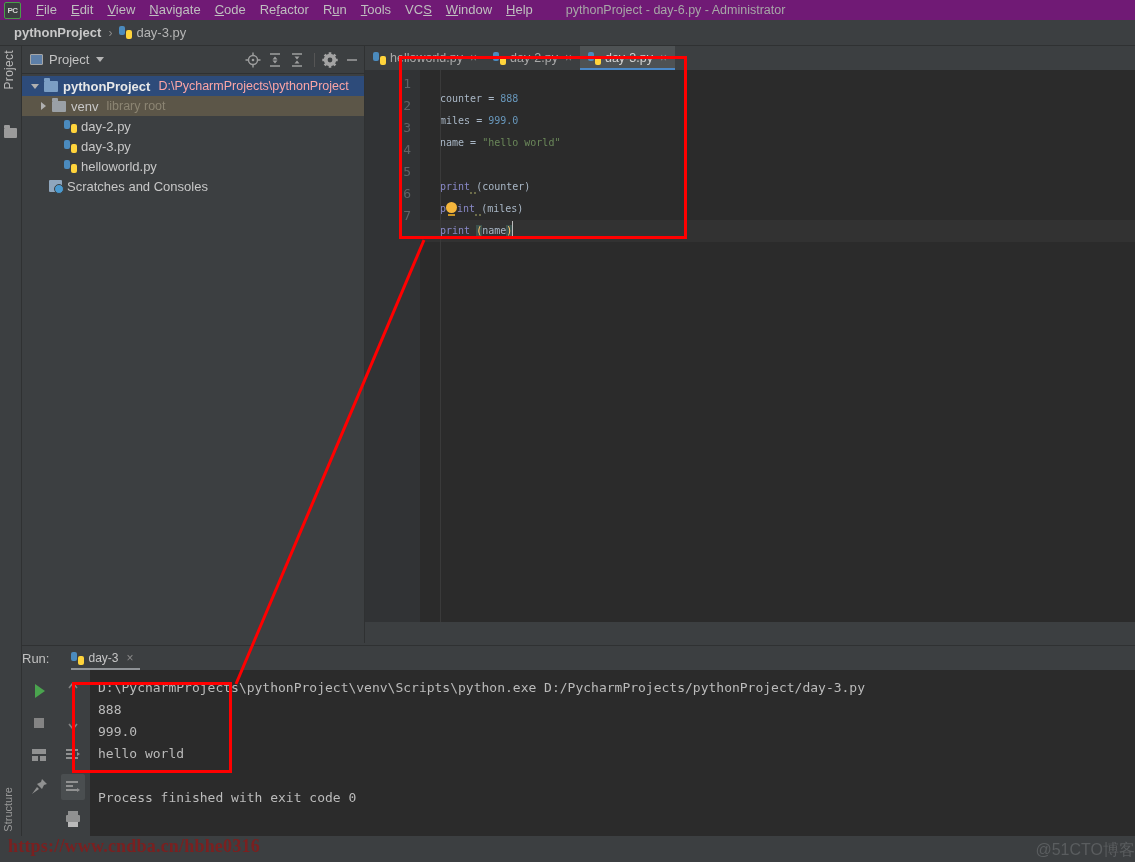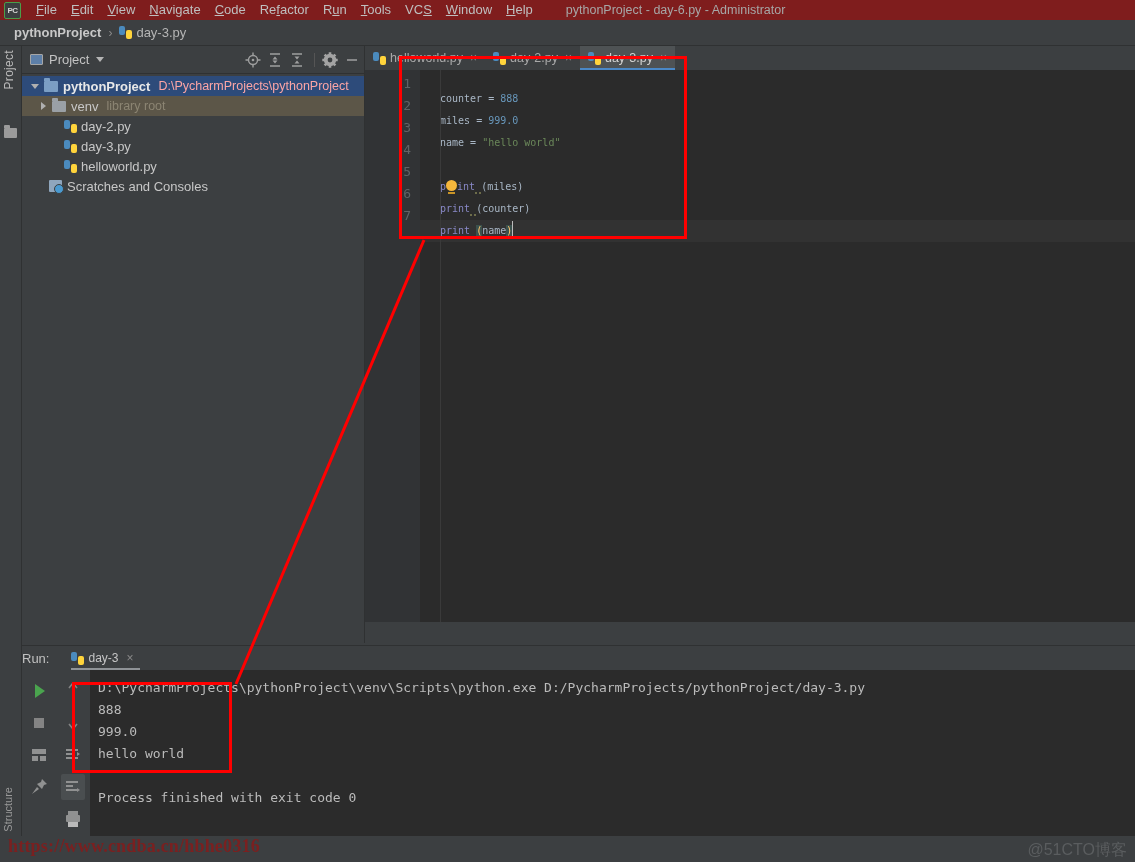--- a/index.html
+++ b/index.html
@@ -15,7 +15,7 @@
   
   #titlebar {
     position:absolute; left:0; top:0; width:1135px; height:20px;
-    background:#7f1d1d; display:flex; align-items:center;
+    background:#701a75; display:flex; align-items:center;
   }
   #pc-logo {
     width:17px; height:17px; margin-left:4px; margin-right:8px;

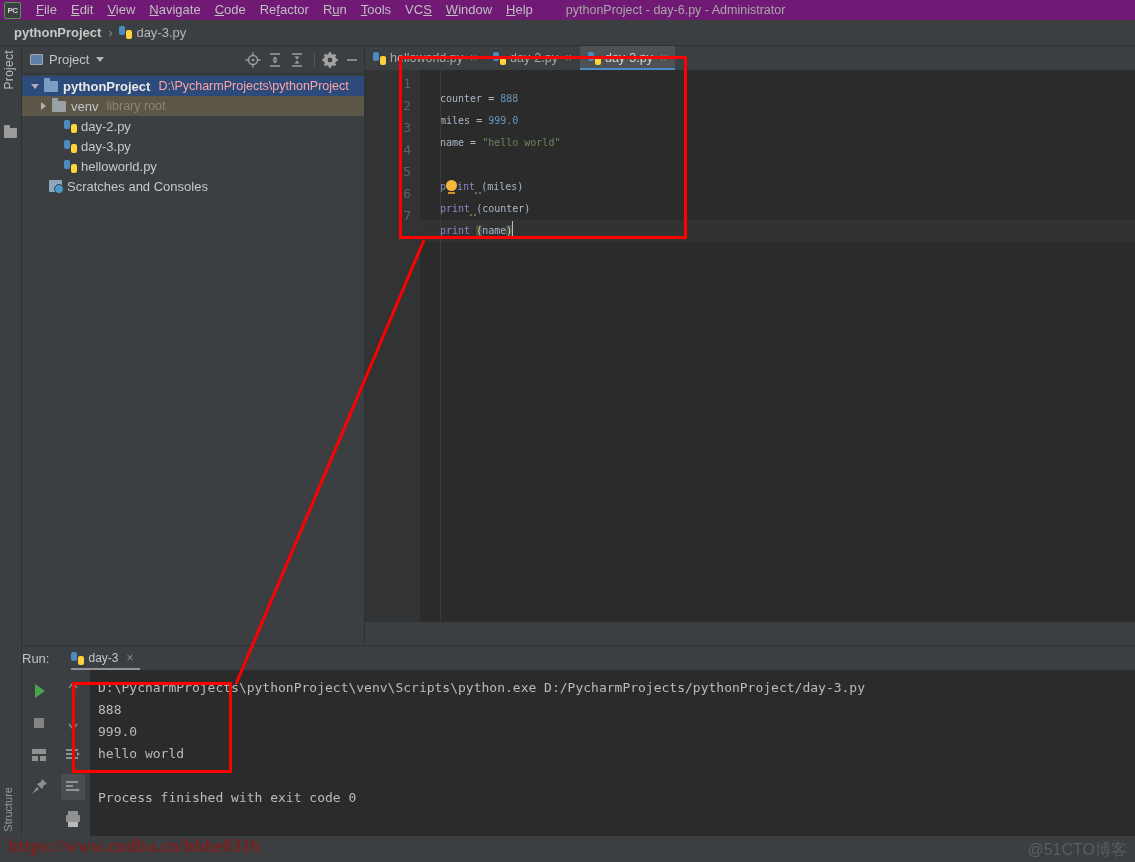--- a/index.html
+++ b/index.html
@@ -402,8 +402,8 @@
       <div class="cline"><span class="tok-ident">miles</span><span class="tok-op"> = </span><span class="tok-num">999.0</span></div>
       <div class="cline"><span class="tok-ident">name</span><span class="tok-op"> = </span><span class="tok-str">"hello world"</span></div>
       <div class="cline"> </div>
+      <div class="cline"><span class="tok-func">print</span><span class="squig tok-op"> </span><span class="tok-op">(counter)</span></div>
       <div class="cline"><span class="tok-func">p</span><span class="bulb"></span><span class="tok-func">int</span><span class="squig tok-op"> </span><span class="tok-op">(miles)</span></div>
-      <div class="cline"><span class="tok-func">print</span><span class="squig tok-op"> </span><span class="tok-op">(counter)</span></div>
       <div class="cline current"><span class="tok-func">print</span><span class="squig tok-op"> </span><span class="tok-paren-hl">(</span><span class="tok-op">name</span><span class="tok-paren-hl">)</span><span id="caret-inline" style="display:inline-block;width:1px;height:15px;background:#bbb;vertical-align:-2px;"></span></div>
     </div>
   </div>

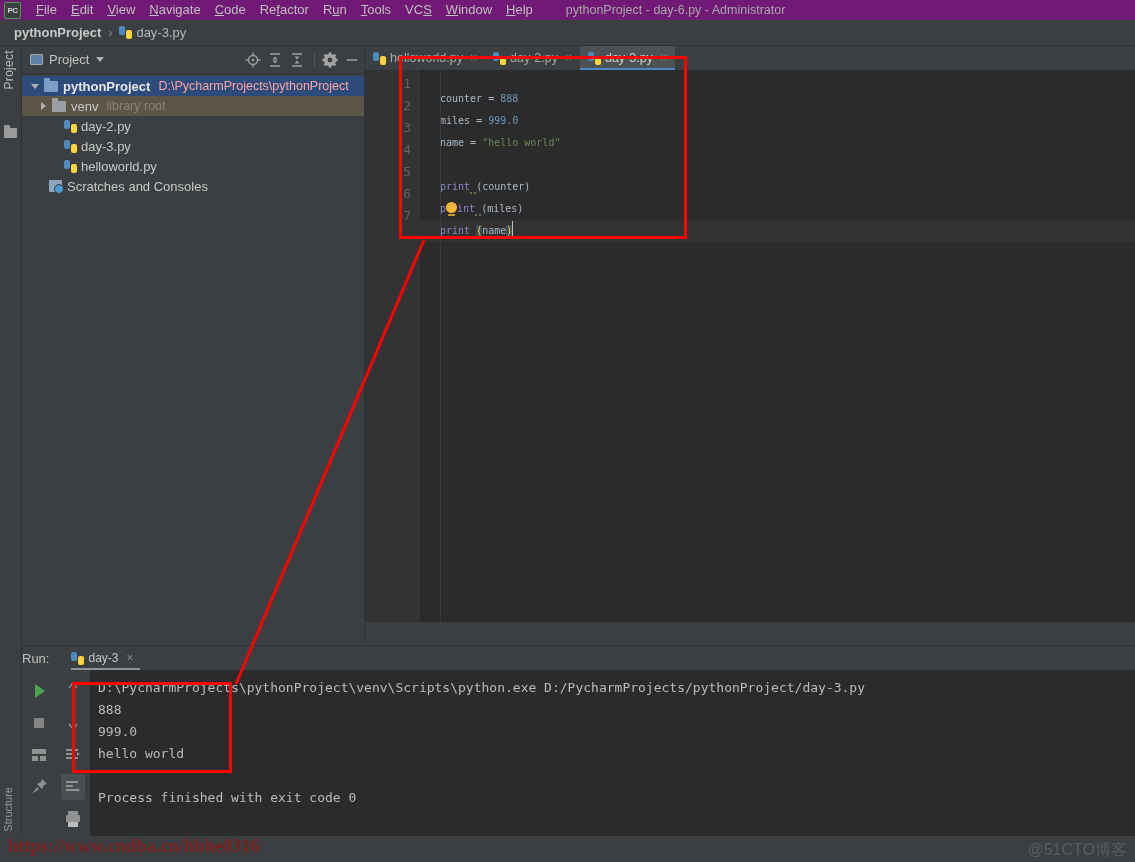--- a/index.html
+++ b/index.html
@@ -247,7 +247,7 @@
     font-size:18px; color:#7a2020; font-weight:bold; letter-spacing:.2px;
   }
   #wm-cto {
-    position:absolute; right:8px; top:840px; font-size:16px; color:#5a5d5f;
+    position:absolute; right:0; top:840px; font-size:16px; color:#5a5d5f;
   }
 </style>
 </head>

